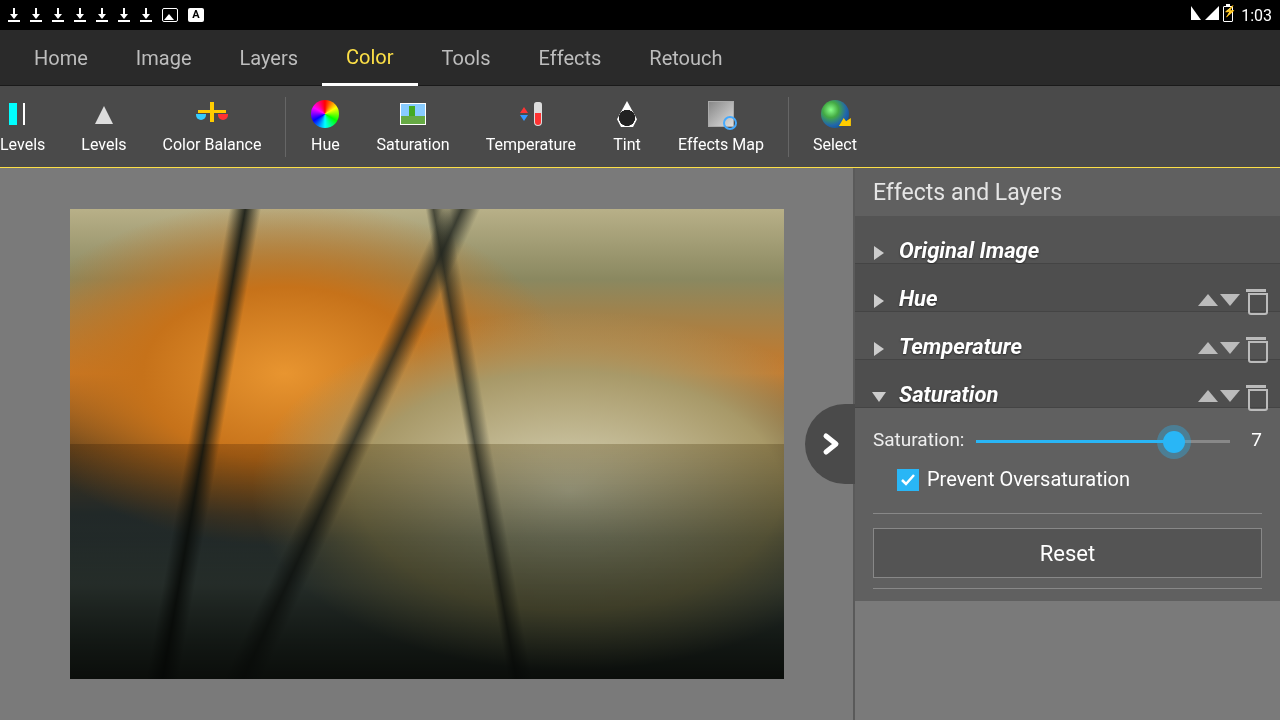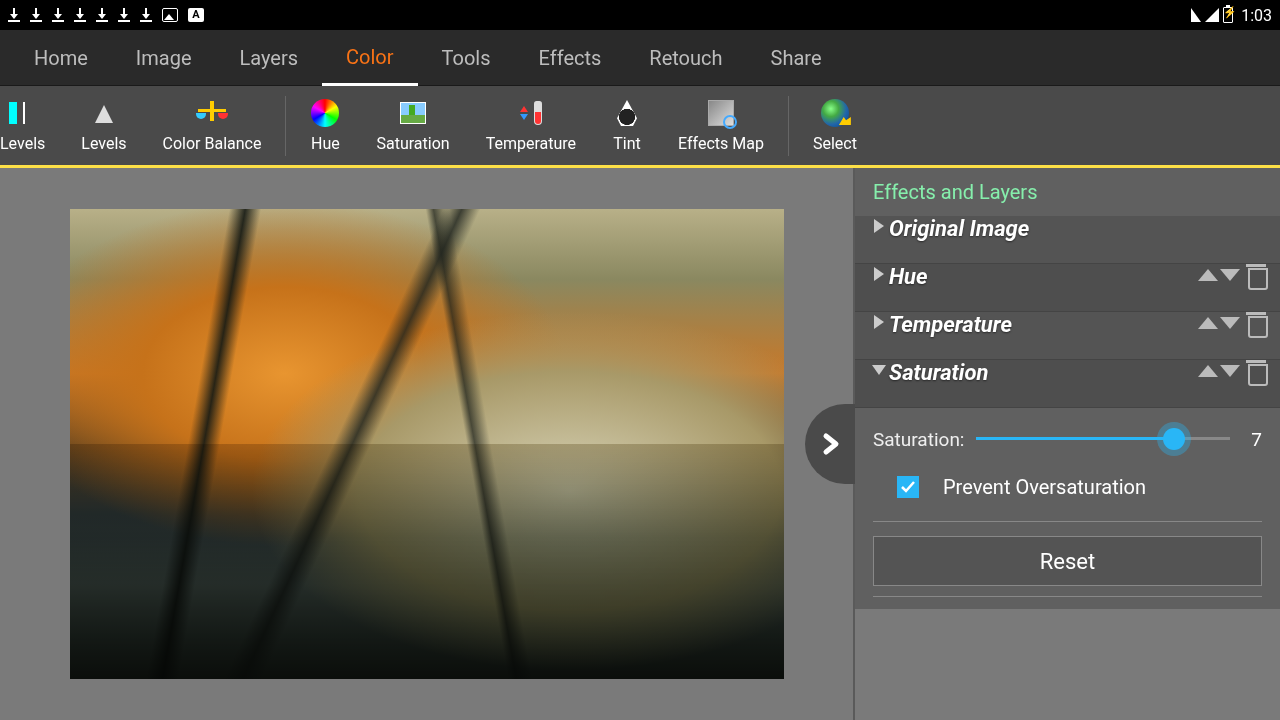--- a/index.html
+++ b/index.html
@@ -8,7 +8,7 @@
 
 .status-bar { height:30px; background:#000; display:flex; align-items:center; padding:0 8px; font-size:13px; }
 .status-left { display:flex; gap:10px; align-items:center; }
-.status-right { margin-left:auto; display:flex; gap:4px; align-items:center; }
+.status-right { margin-left:auto; display:flex; gap:4px; align-items:flex-start; }
 .dl-icon { width:12px; height:14px; position:relative; }
 .dl-icon::before { content:""; position:absolute; left:5px; top:0; width:2px; height:8px; background:#fff; }
 .dl-icon::after { content:""; position:absolute; left:2px; top:6px; width:0; height:0; border-left:4px solid transparent; border-right:4px solid transparent; border-top:5px solid #fff; }

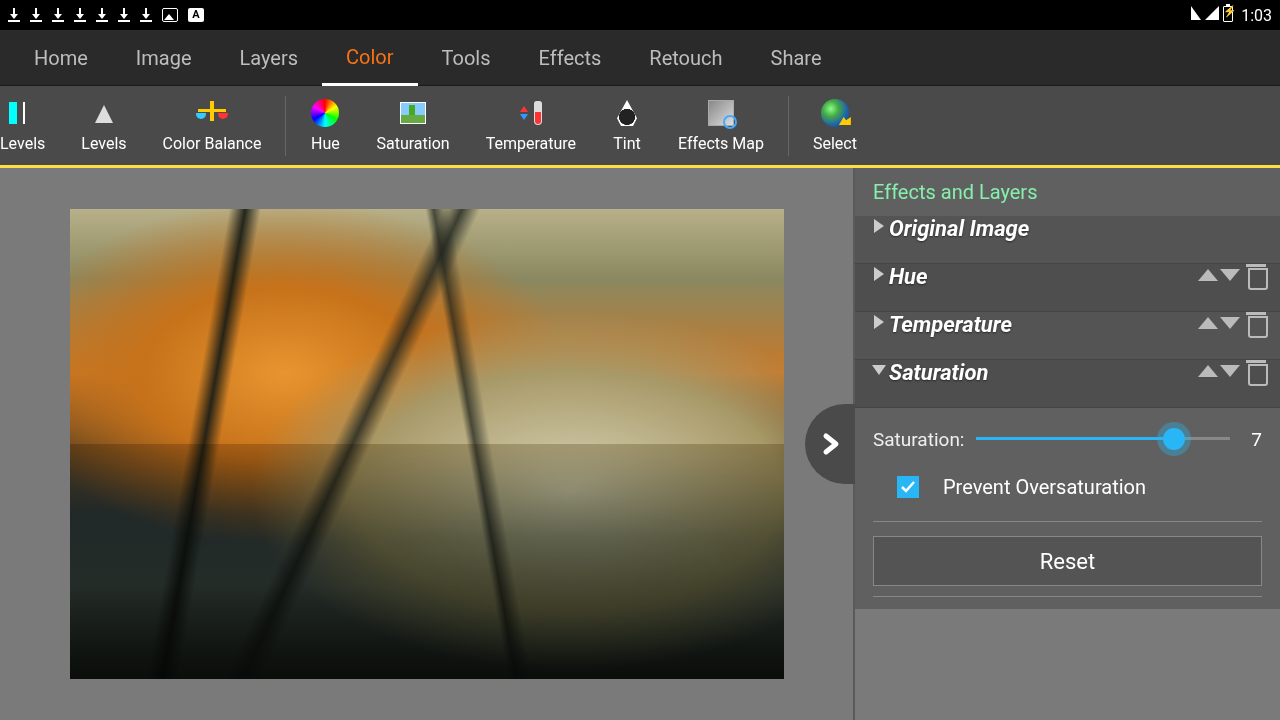--- a/index.html
+++ b/index.html
@@ -25,7 +25,7 @@
 
 .menu-bar { height:56px; background:#2a2a2a; display:flex; align-items:flex-start; padding:0 10px; border-bottom:1px solid #1a1a1a; }
 .menu-item { padding:0 24px; height:56px; display:flex; align-items:center; font-size:20px; color:#bdbdbd; cursor:pointer; }
-.menu-item.active { color:#f97316; border-bottom:3px solid #fff; }
+.menu-item.active { color:#fde047; border-bottom:3px solid #fff; }
 
 
 .toolbar { height:82px; background:#4a4a4a; display:flex; align-items:center; border-bottom:3px solid #fde047; }

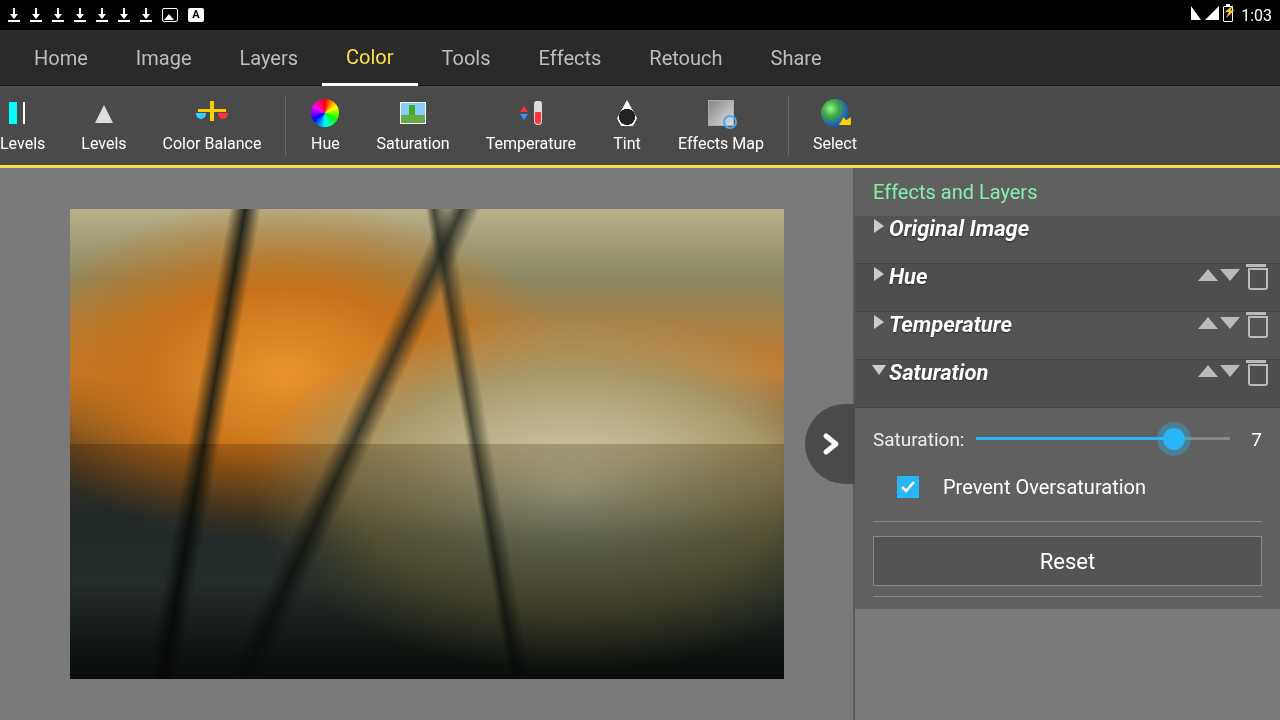--- a/index.html
+++ b/index.html
@@ -173,9 +173,6 @@
   <div class="menu-item">
       <span>Retouch</span>
     </div>
-  <div class="menu-item">
-      <span>Share</span>
-    </div>
 </div>
 
 <div class="toolbar">

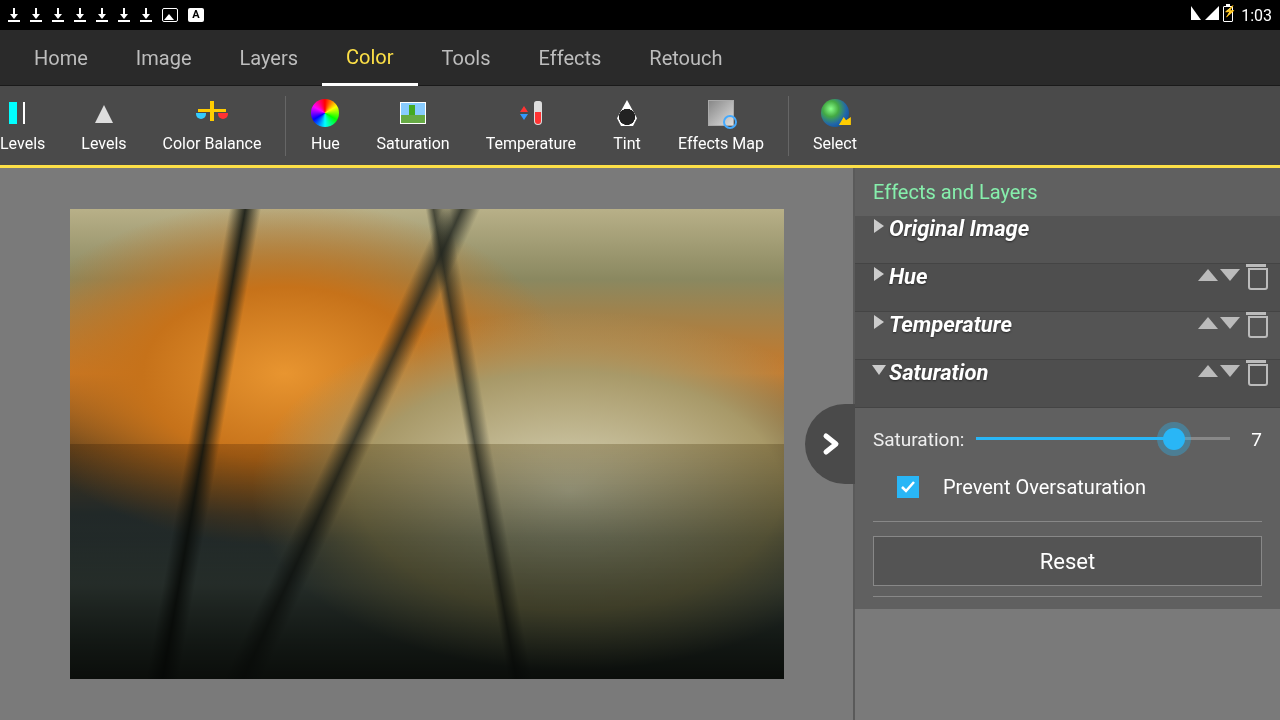--- a/index.html
+++ b/index.html
@@ -28,7 +28,7 @@
 .menu-item.active { color:#fde047; border-bottom:3px solid #fff; }
 
 
-.toolbar { height:82px; background:#4a4a4a; display:flex; align-items:center; border-bottom:3px solid #fde047; }
+.toolbar { height:82px; background:#4a4a4a; display:flex; align-items:center; border-bottom:1px solid #fde047; }
 .tool-item { display:flex; flex-direction:column; align-items:center; justify-content:center; height:82px; padding:0 18px; cursor:pointer; }
 .tool-icon { width:30px; height:30px; margin-bottom:6px; display:flex; align-items:center; justify-content:center; }
 .tool-label { font-size:16px; color:#fff; white-space:nowrap; }

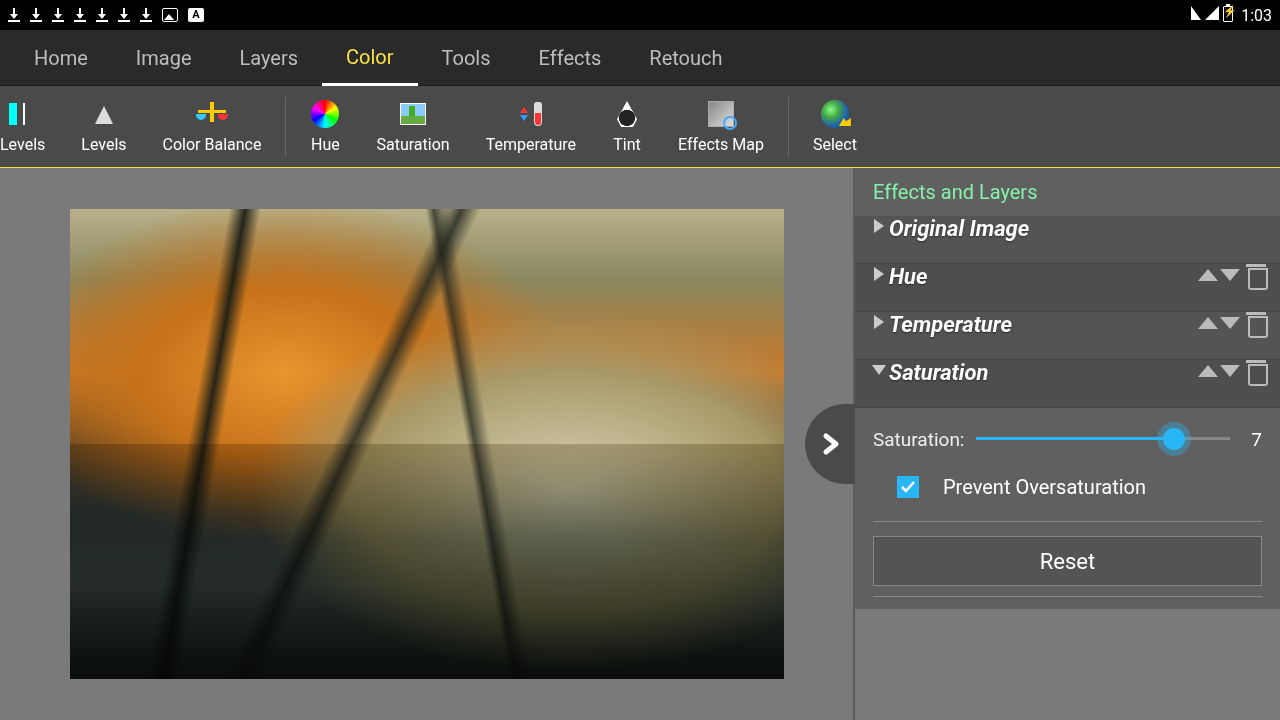--- a/index.html
+++ b/index.html
@@ -57,7 +57,7 @@
 
 
 .side-panel { width:427px; background:#7a7a7a; display:flex; flex-direction:column; border-left:2px solid #5a5a5a; }
-.panel-title { height:48px; background:#606060; display:flex; align-items:center; padding:0 18px; font-size:20px; color:#86efac; }
+.panel-title { height:48px; background:#606060; display:flex; align-items:center; padding:0 18px; font-size:23px; color:#e5e5e5; }
 .layer-row { height:48px; background:#545454; border-bottom:1px solid #444; display:flex; align-items:flex-start; padding:0 14px; cursor:pointer; }
 .layer-row:nth-child(odd){ background:#4e4e4e; }
 .layer-arrow { width:20px; height:20px; display:flex; align-items:center; justify-content:center; }

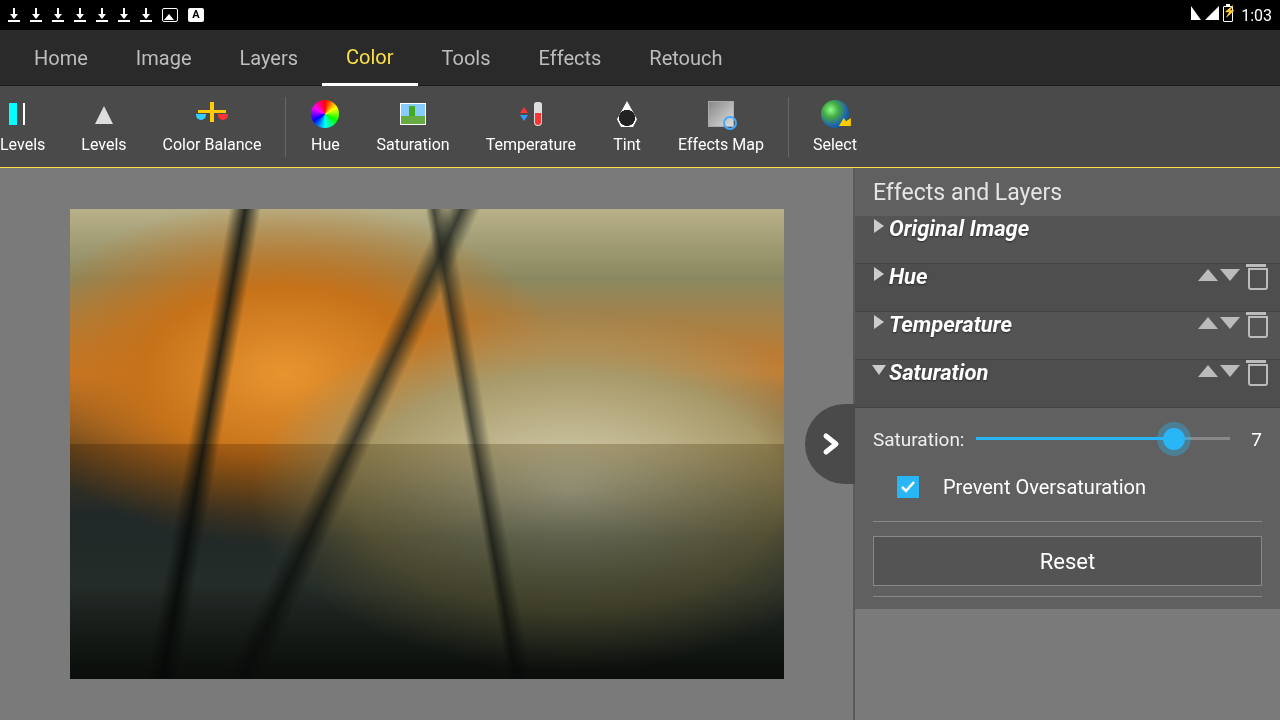--- a/index.html
+++ b/index.html
@@ -58,7 +58,7 @@
 
 .side-panel { width:427px; background:#7a7a7a; display:flex; flex-direction:column; border-left:2px solid #5a5a5a; }
 .panel-title { height:48px; background:#606060; display:flex; align-items:center; padding:0 18px; font-size:23px; color:#e5e5e5; }
-.layer-row { height:48px; background:#545454; border-bottom:1px solid #444; display:flex; align-items:flex-start; padding:0 14px; cursor:pointer; }
+.layer-row { height:48px; background:#545454; border-bottom:1px solid #444; display:flex; align-items:flex-end; padding:0 14px; gap:10px; cursor:pointer; }
 .layer-row:nth-child(odd){ background:#4e4e4e; }
 .layer-arrow { width:20px; height:20px; display:flex; align-items:center; justify-content:center; }
 .layer-name { font-size:22px; font-weight:bold; color:#fff; text-shadow:0 1px 2px rgba(0,0,0,0.5); flex:1; font-style:italic; }

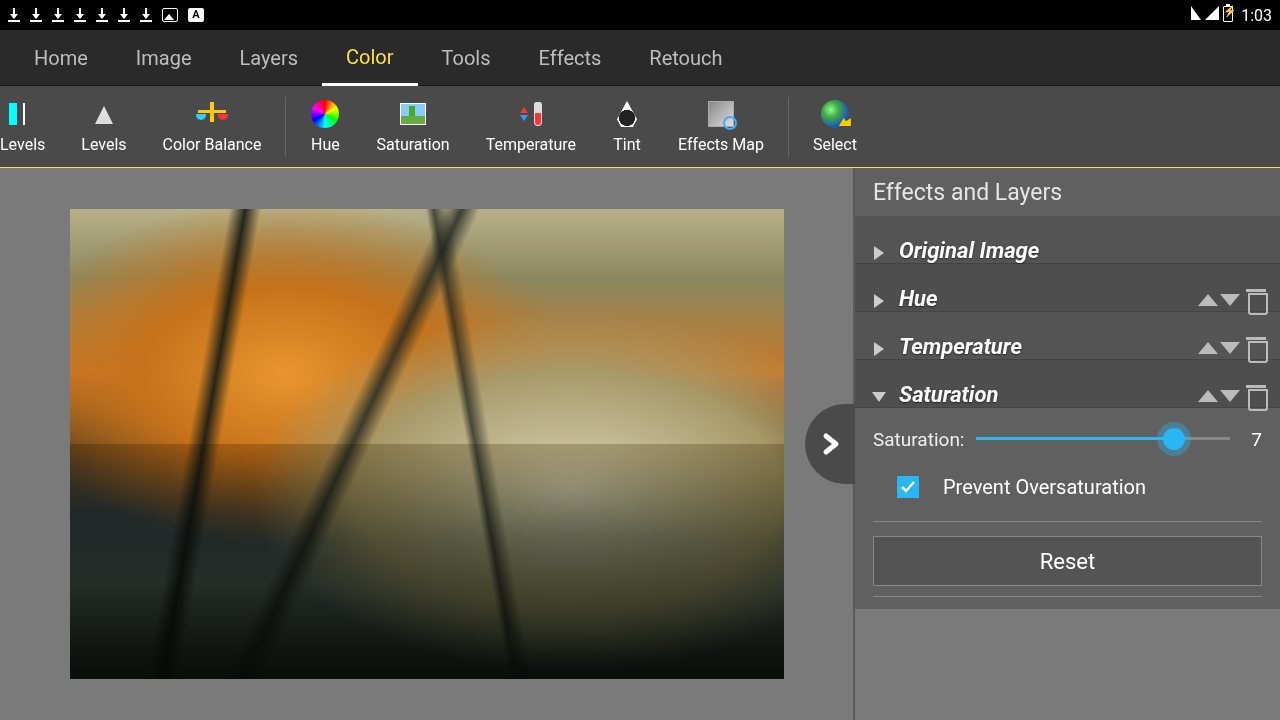--- a/index.html
+++ b/index.html
@@ -72,7 +72,7 @@
 .trash::after { content:""; position:absolute; left:0; top:0; width:20px; height:3px; background:#bbb; }
 
 .layer-body { background:#606060; padding:20px 18px 12px; }
-.slider-row { display:flex; align-items:flex-start; gap:12px; margin-bottom:24px; }
+.slider-row { display:flex; align-items:flex-end; gap:12px; margin-bottom:16px; }
 .slider-label { font-size:19px; color:#eee; }
 .slider { flex:1; height:20px; position:relative; }
 .slider-track { position:absolute; left:0; right:0; top:9px; height:3px; background:#888; }

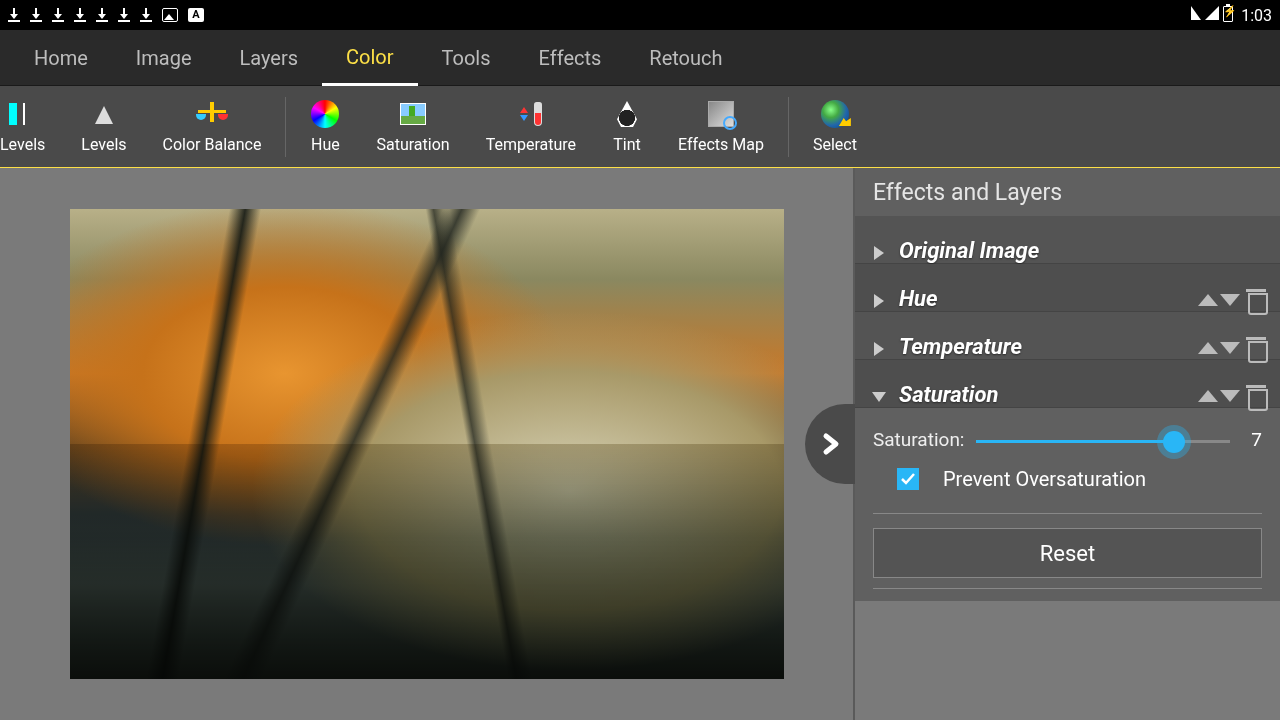--- a/index.html
+++ b/index.html
@@ -79,7 +79,7 @@
 .slider-fill { position:absolute; left:0; top:9px; height:3px; background:#29b6f6; }
 .slider-thumb { position:absolute; top:0; width:22px; height:22px; border-radius:50%; background:#29b6f6; box-shadow:0 0 0 6px rgba(41,182,246,0.35); transform:translateX(-50%); }
 .slider-val { font-size:19px; color:#fff; min-width:20px; text-align:right; }
-.check-row { display:flex; align-items:center; gap:24px; padding-left:24px; margin-bottom:22px; }
+.check-row { display:flex; align-items:flex-end; gap:8px; padding-left:24px; margin-bottom:22px; }
 .checkbox { width:22px; height:22px; background:#29b6f6; display:flex; align-items:center; justify-content:center; cursor:pointer; }
 .checkbox svg { width:16px; height:16px; }
 .check-label { font-size:20px; color:#fff; }

